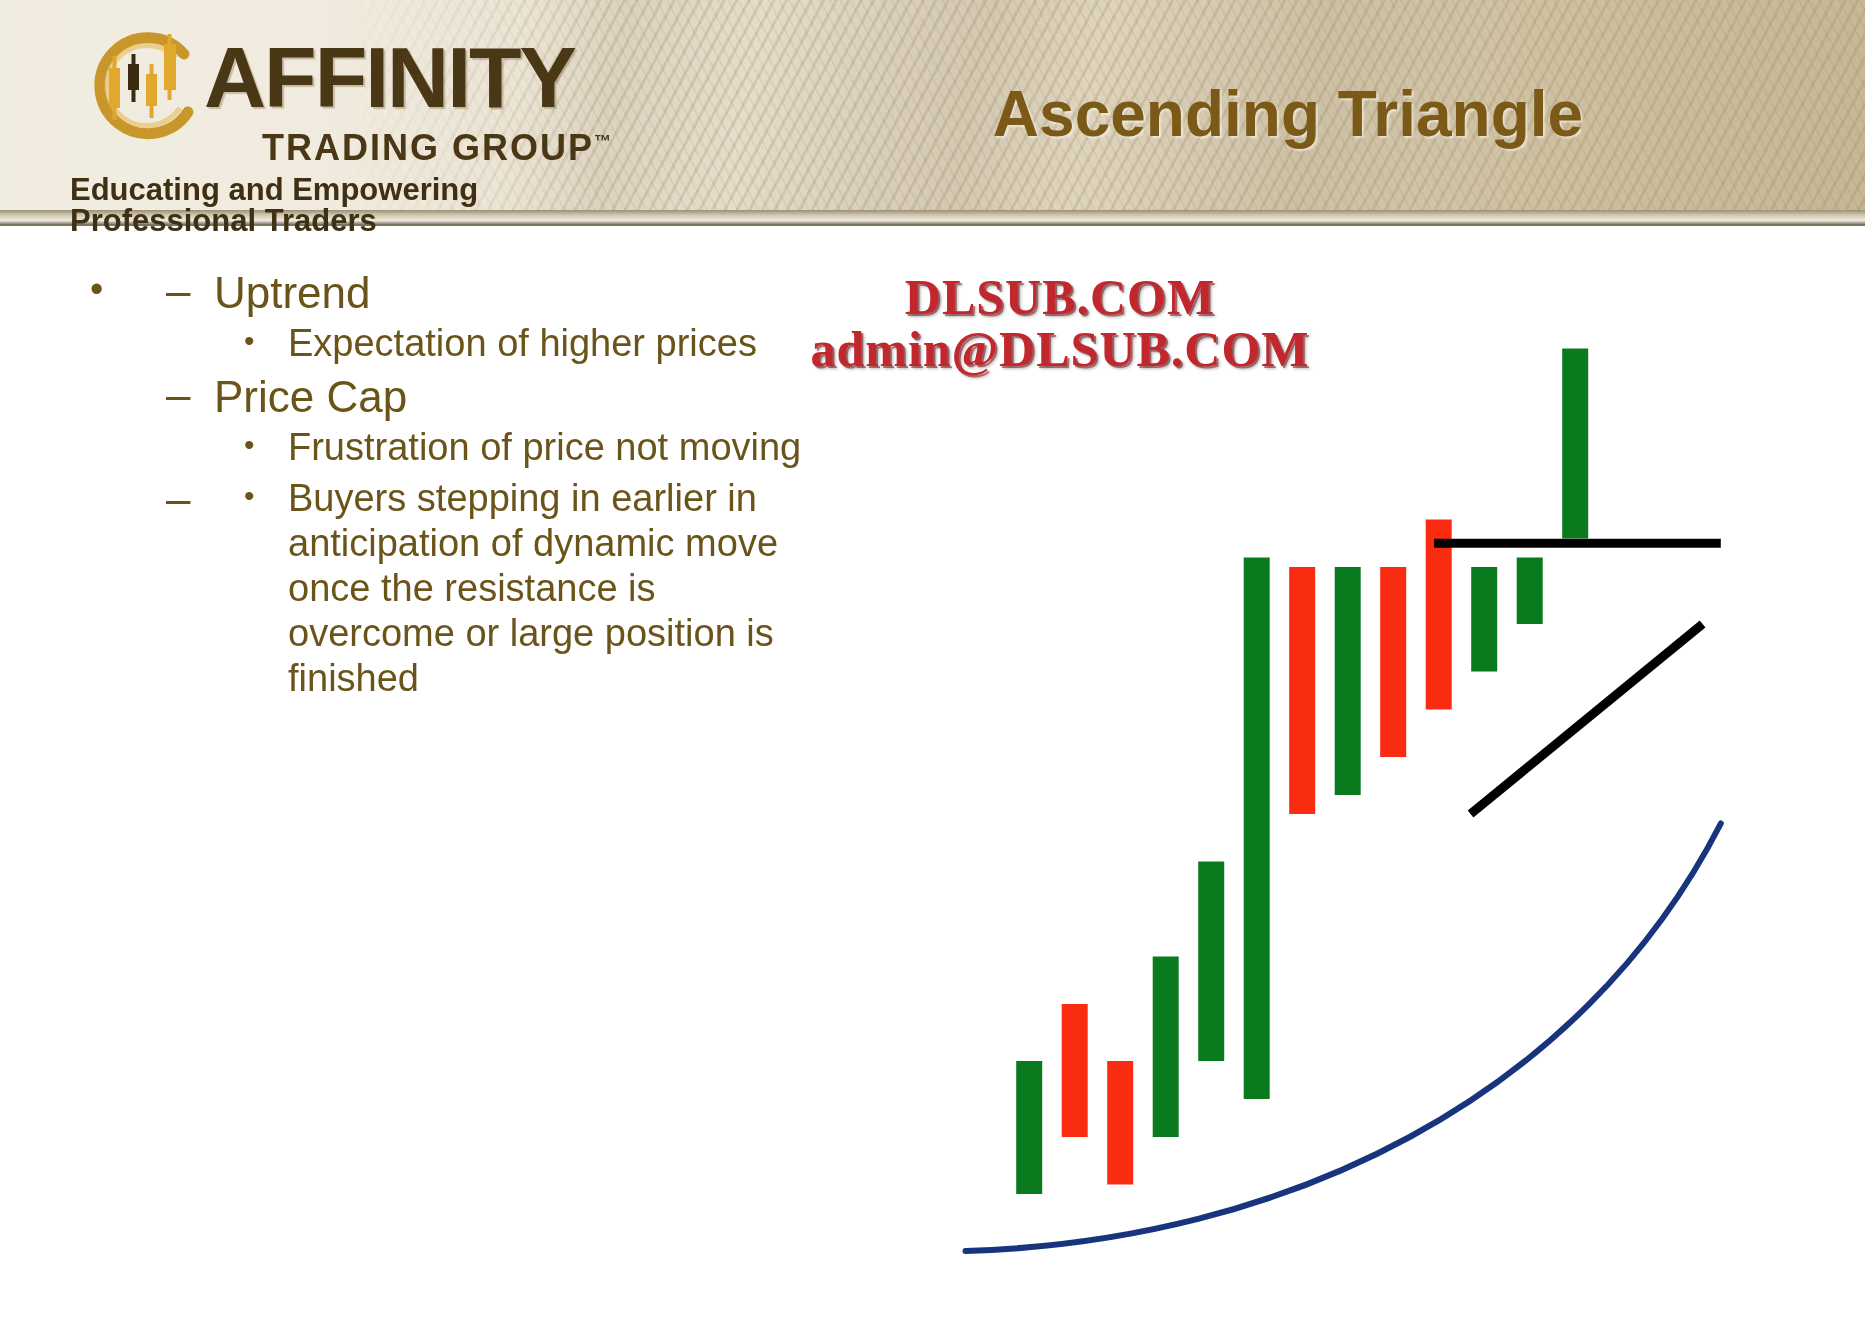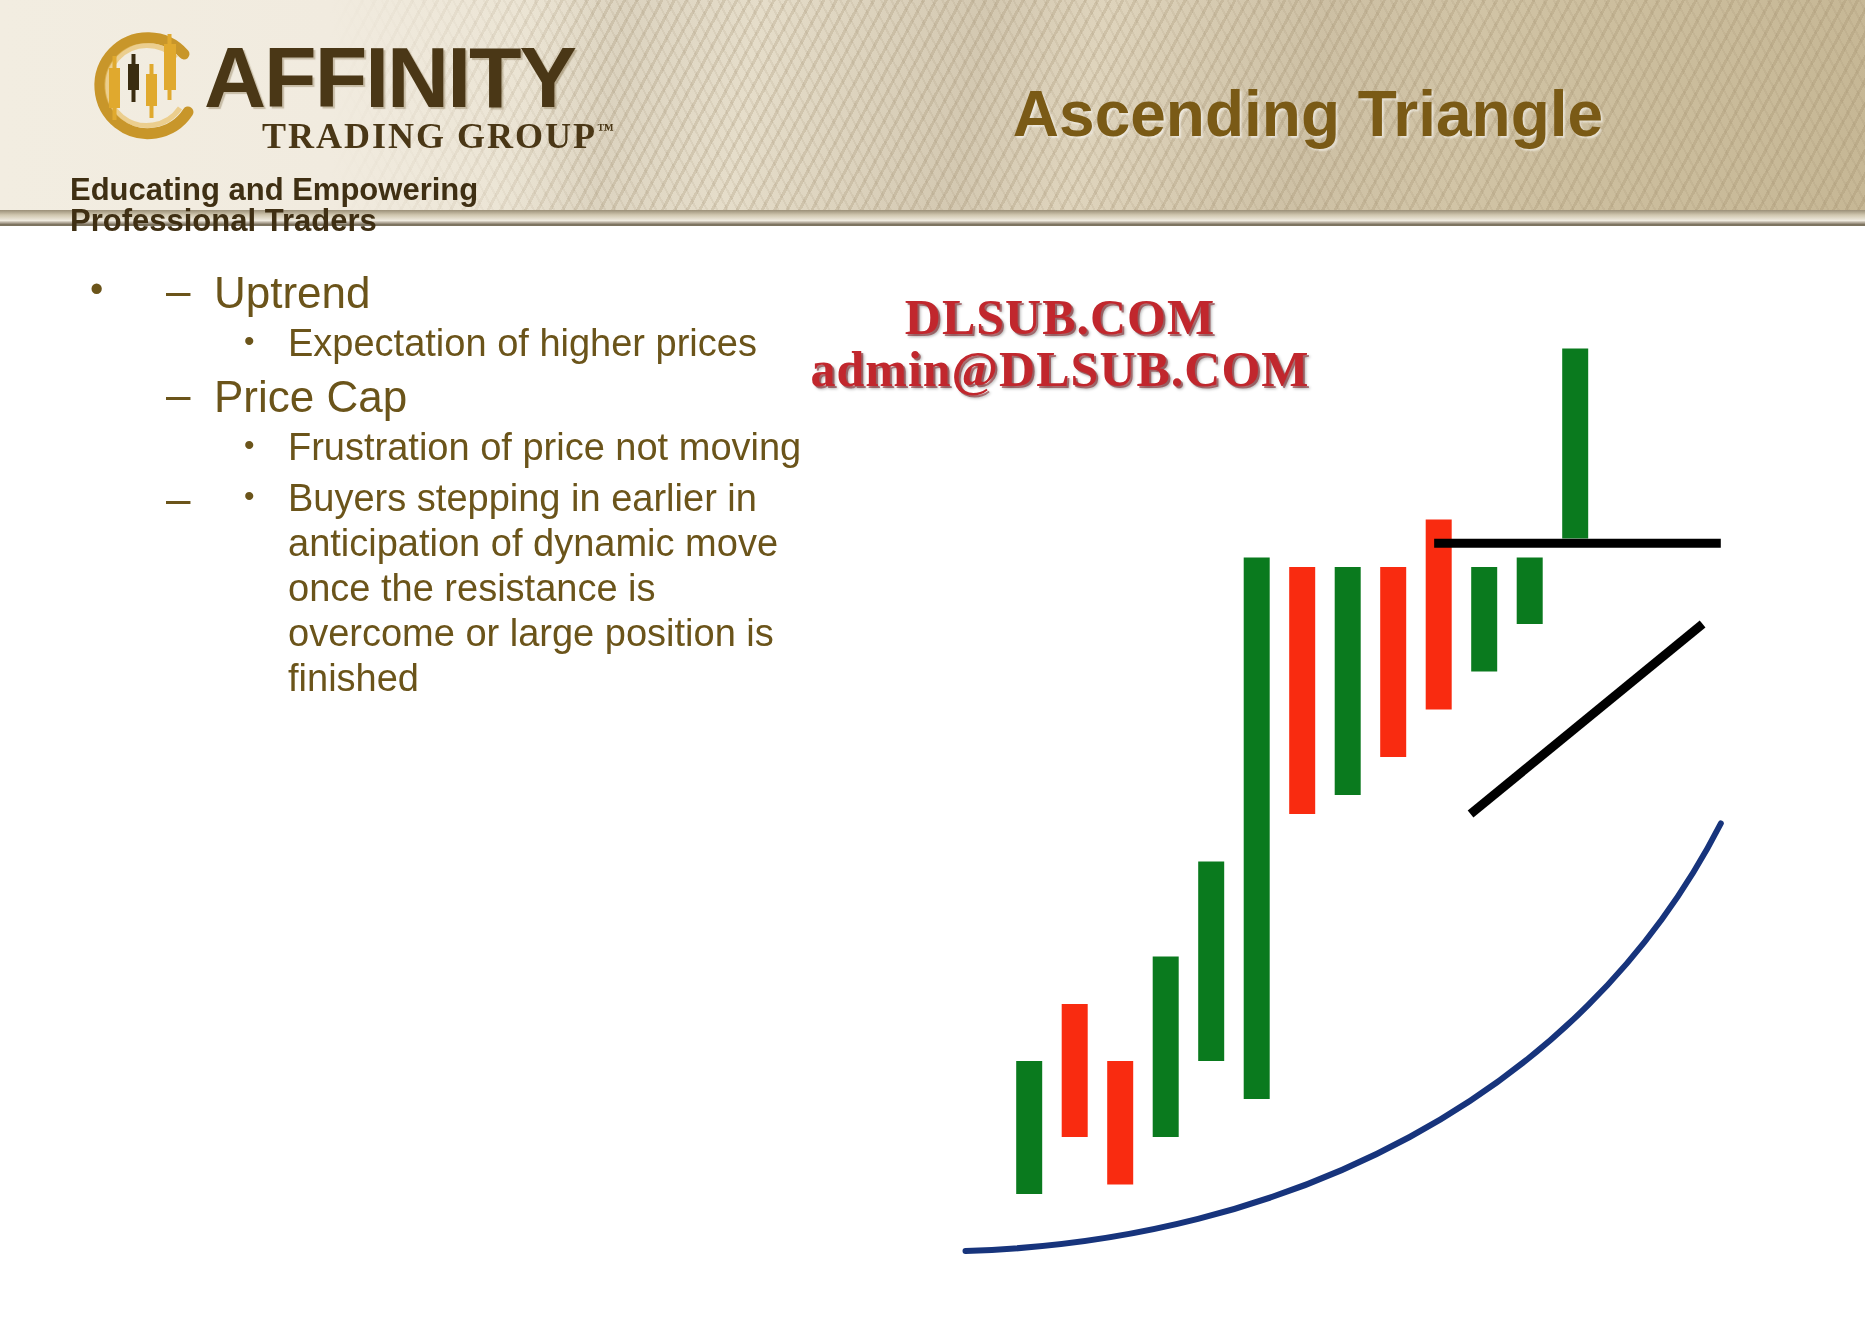--- a/index.html
+++ b/index.html
@@ -85,12 +85,12 @@
   }
   .logo-sub {
     position: absolute;
-    left: 196px; top: 102px;
+    left: 196px; top: 114px;
     font-size: 36px;
     font-weight: bold;
     letter-spacing: 2px;
     color: #4a3716;
-    font-family: Liberation Serif, serif;
+    font-family: Liberation Sans, sans-serif;
     line-height: 1;
   }
   .logo-tm {

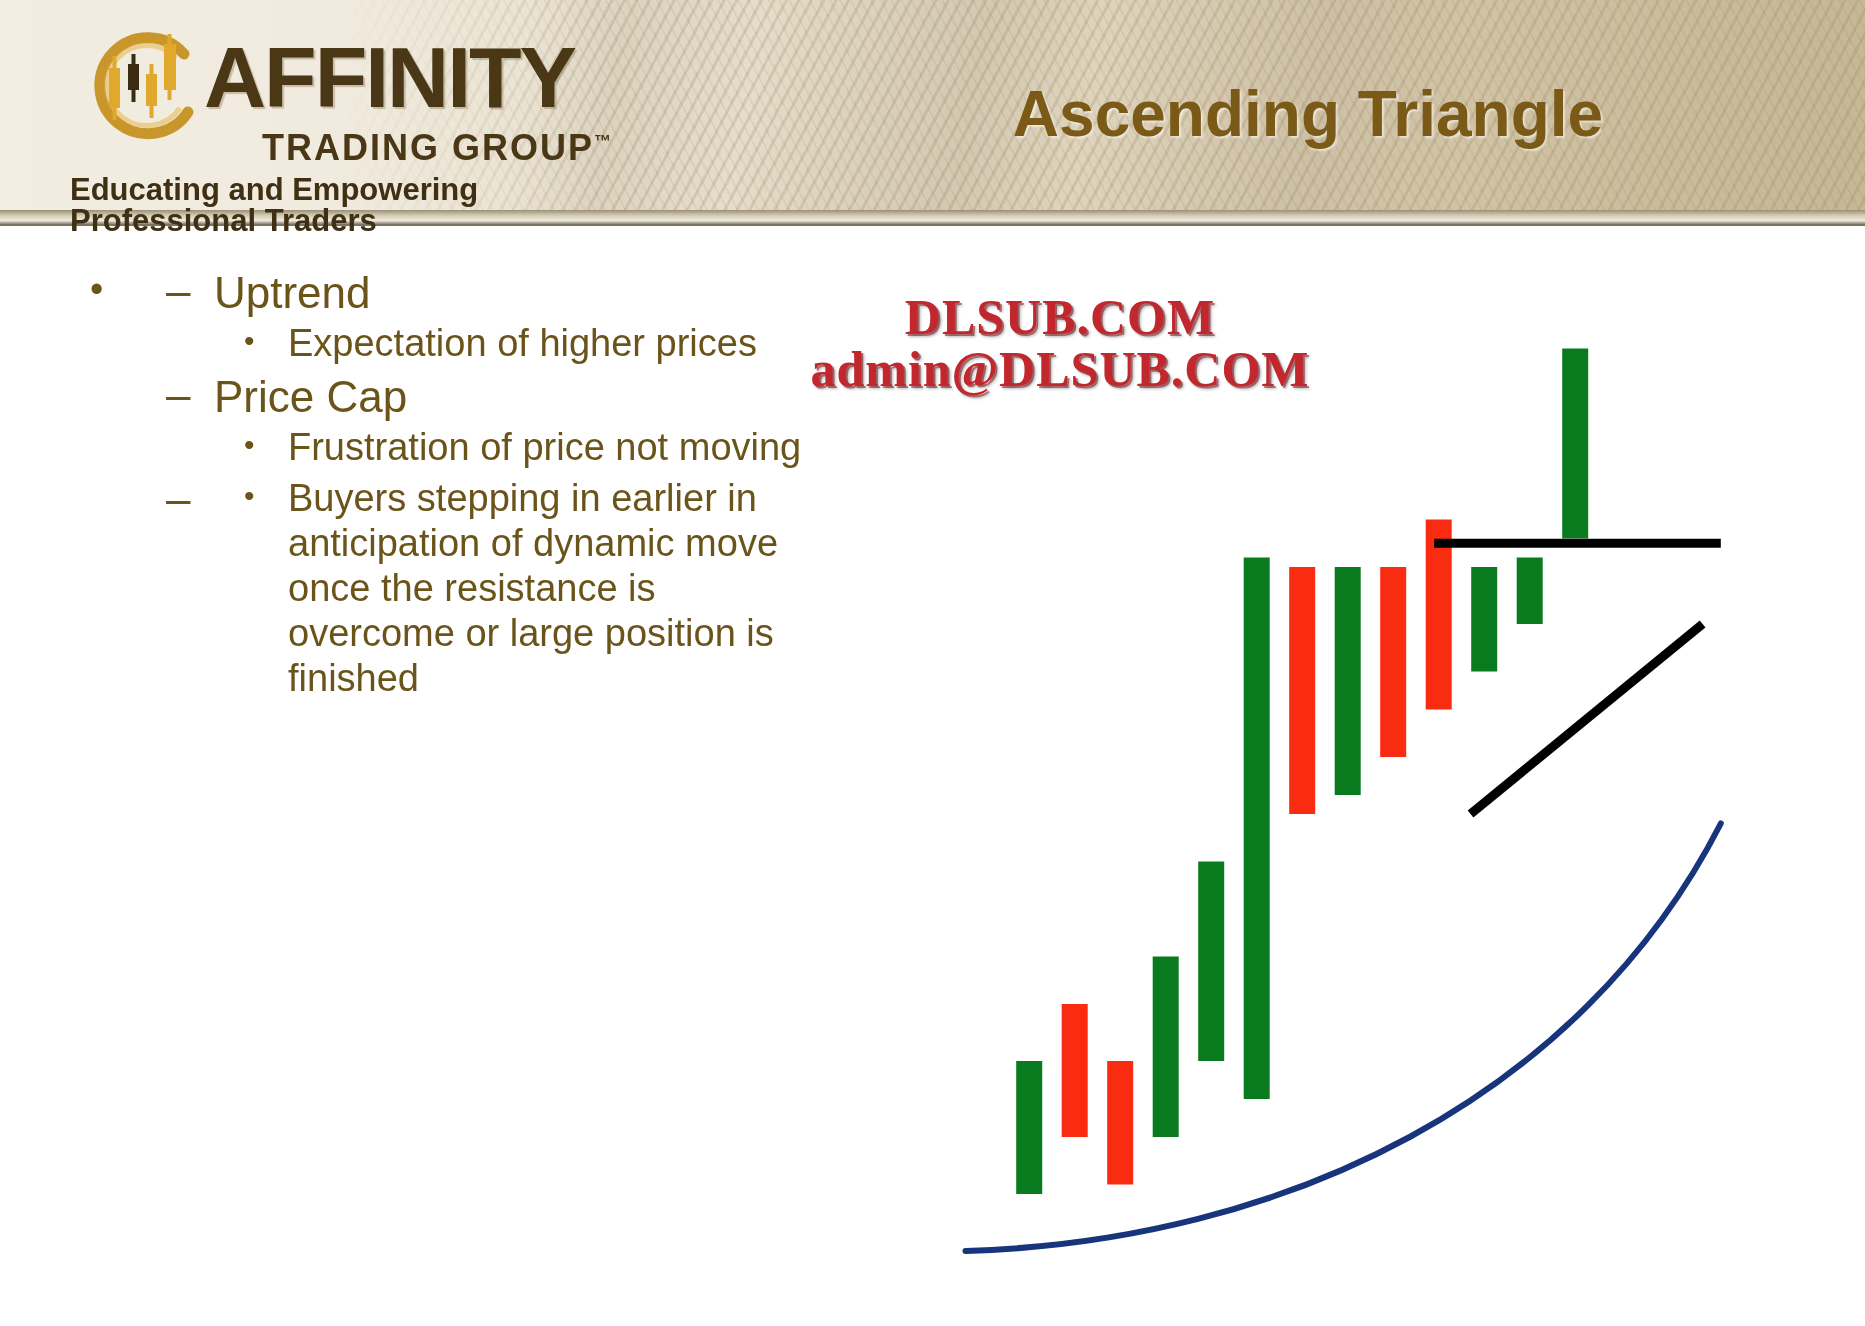--- a/index.html
+++ b/index.html
@@ -111,7 +111,7 @@
   
   .slide-title {
     position: absolute;
-    left: 788px; top: 82px;
+    left: 768px; top: 82px;
     width: 1040px;
     text-align: center;
     font-size: 64px;

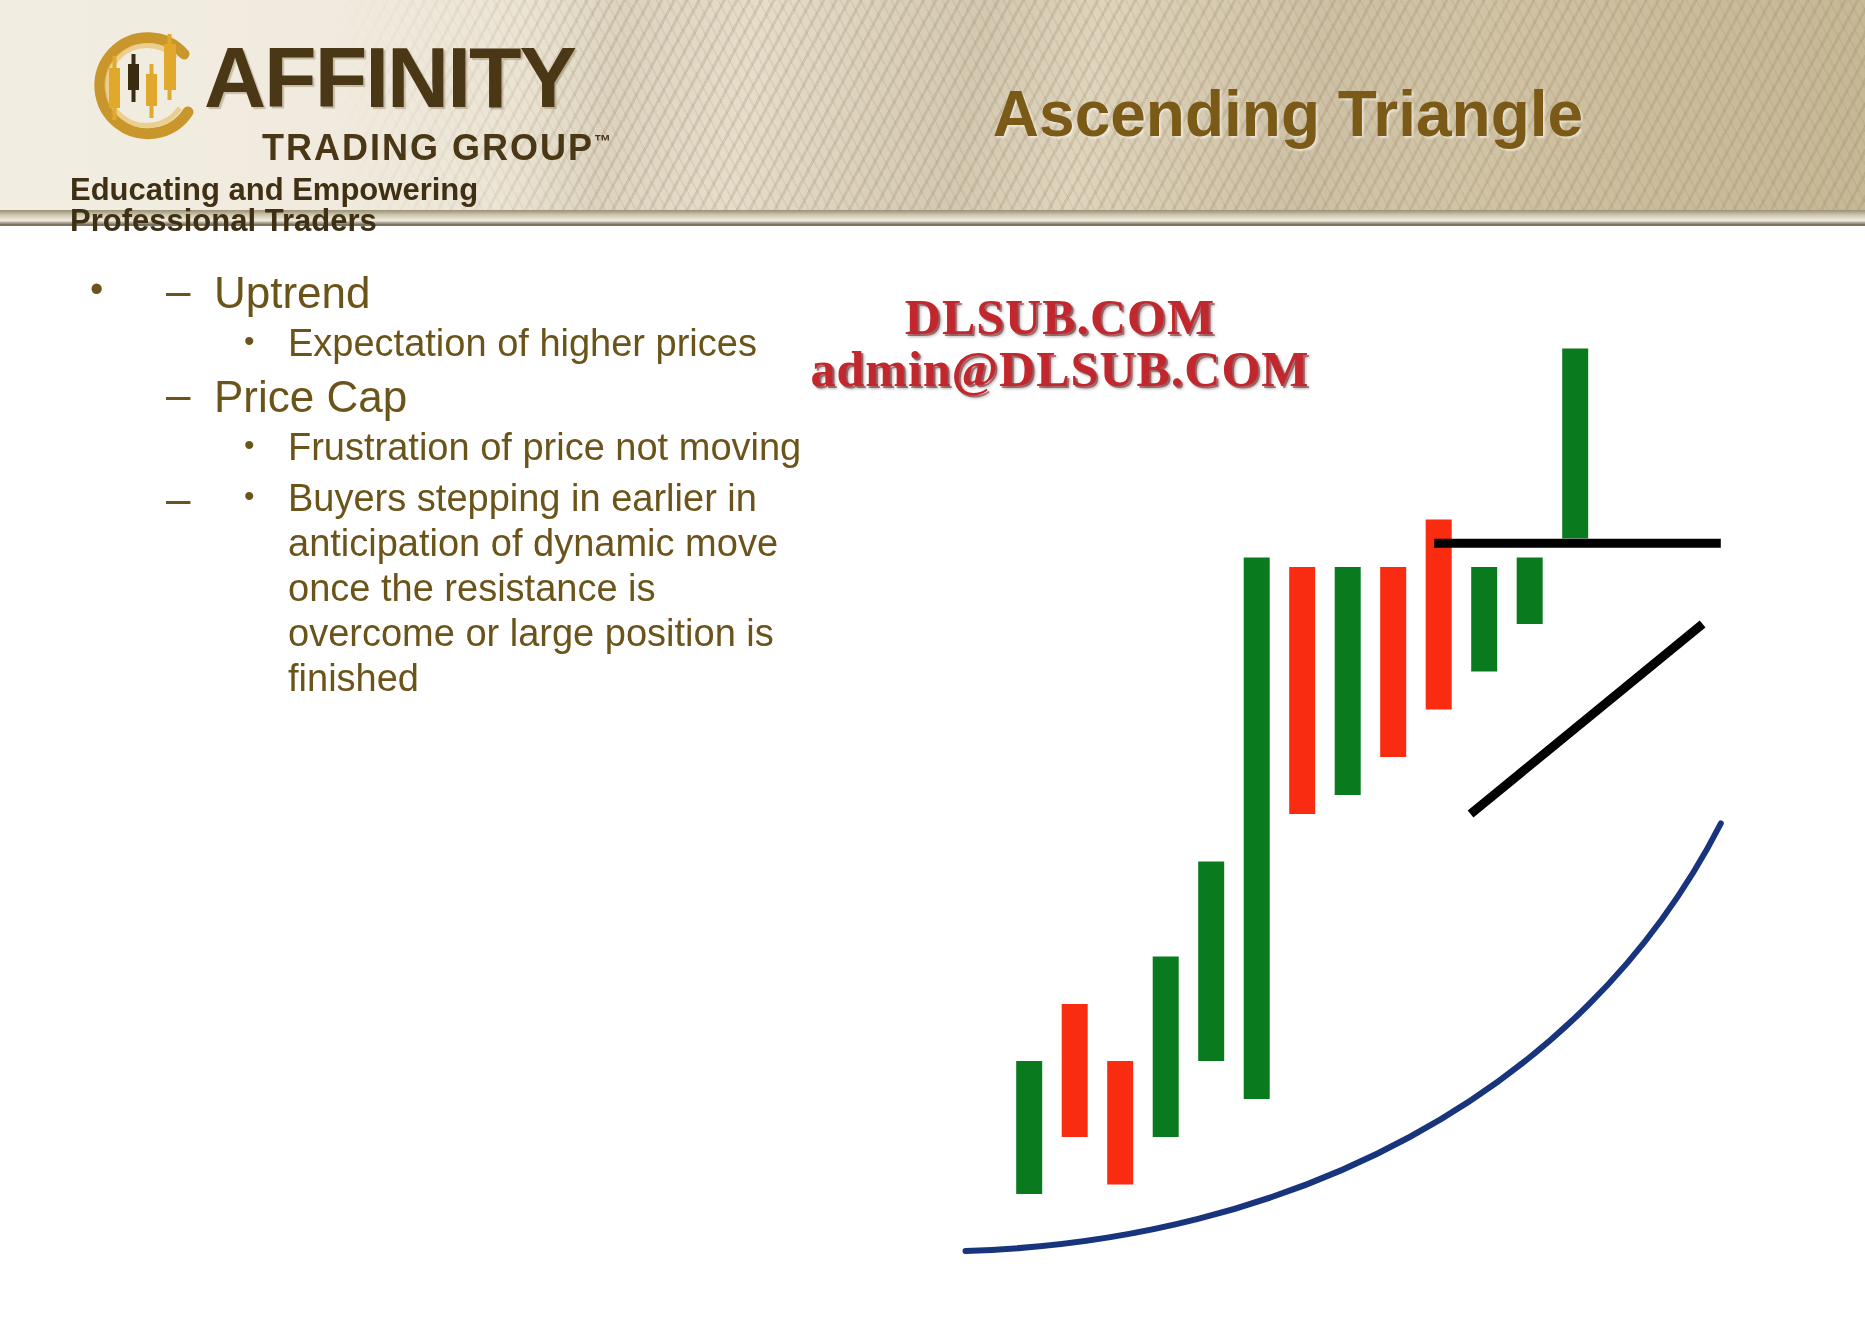--- a/index.html
+++ b/index.html
@@ -183,7 +183,6 @@
     color: #c1272d;
     line-height: 1.0;
     pointer-events: none;
-    margin-top: 20px;
   }
   .wm1 {
     font-size: 50px;

